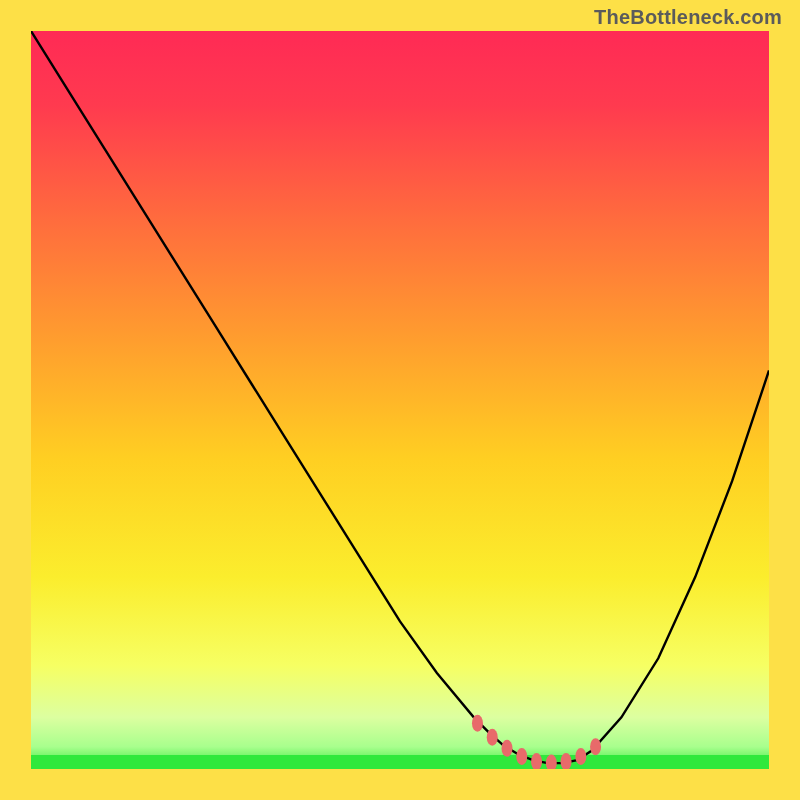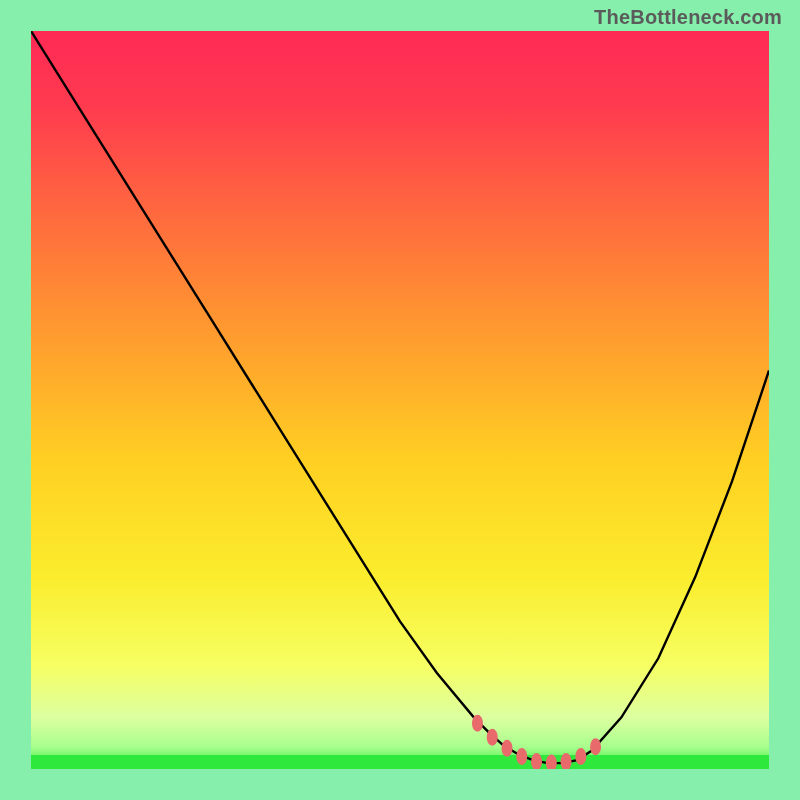--- a/index.html
+++ b/index.html
@@ -15,7 +15,7 @@
     position: relative;
     width: 800px;
     height: 800px;
-    background: #86efac;
+    background: #fde047;
   }
   .attribution {
     position: absolute;

